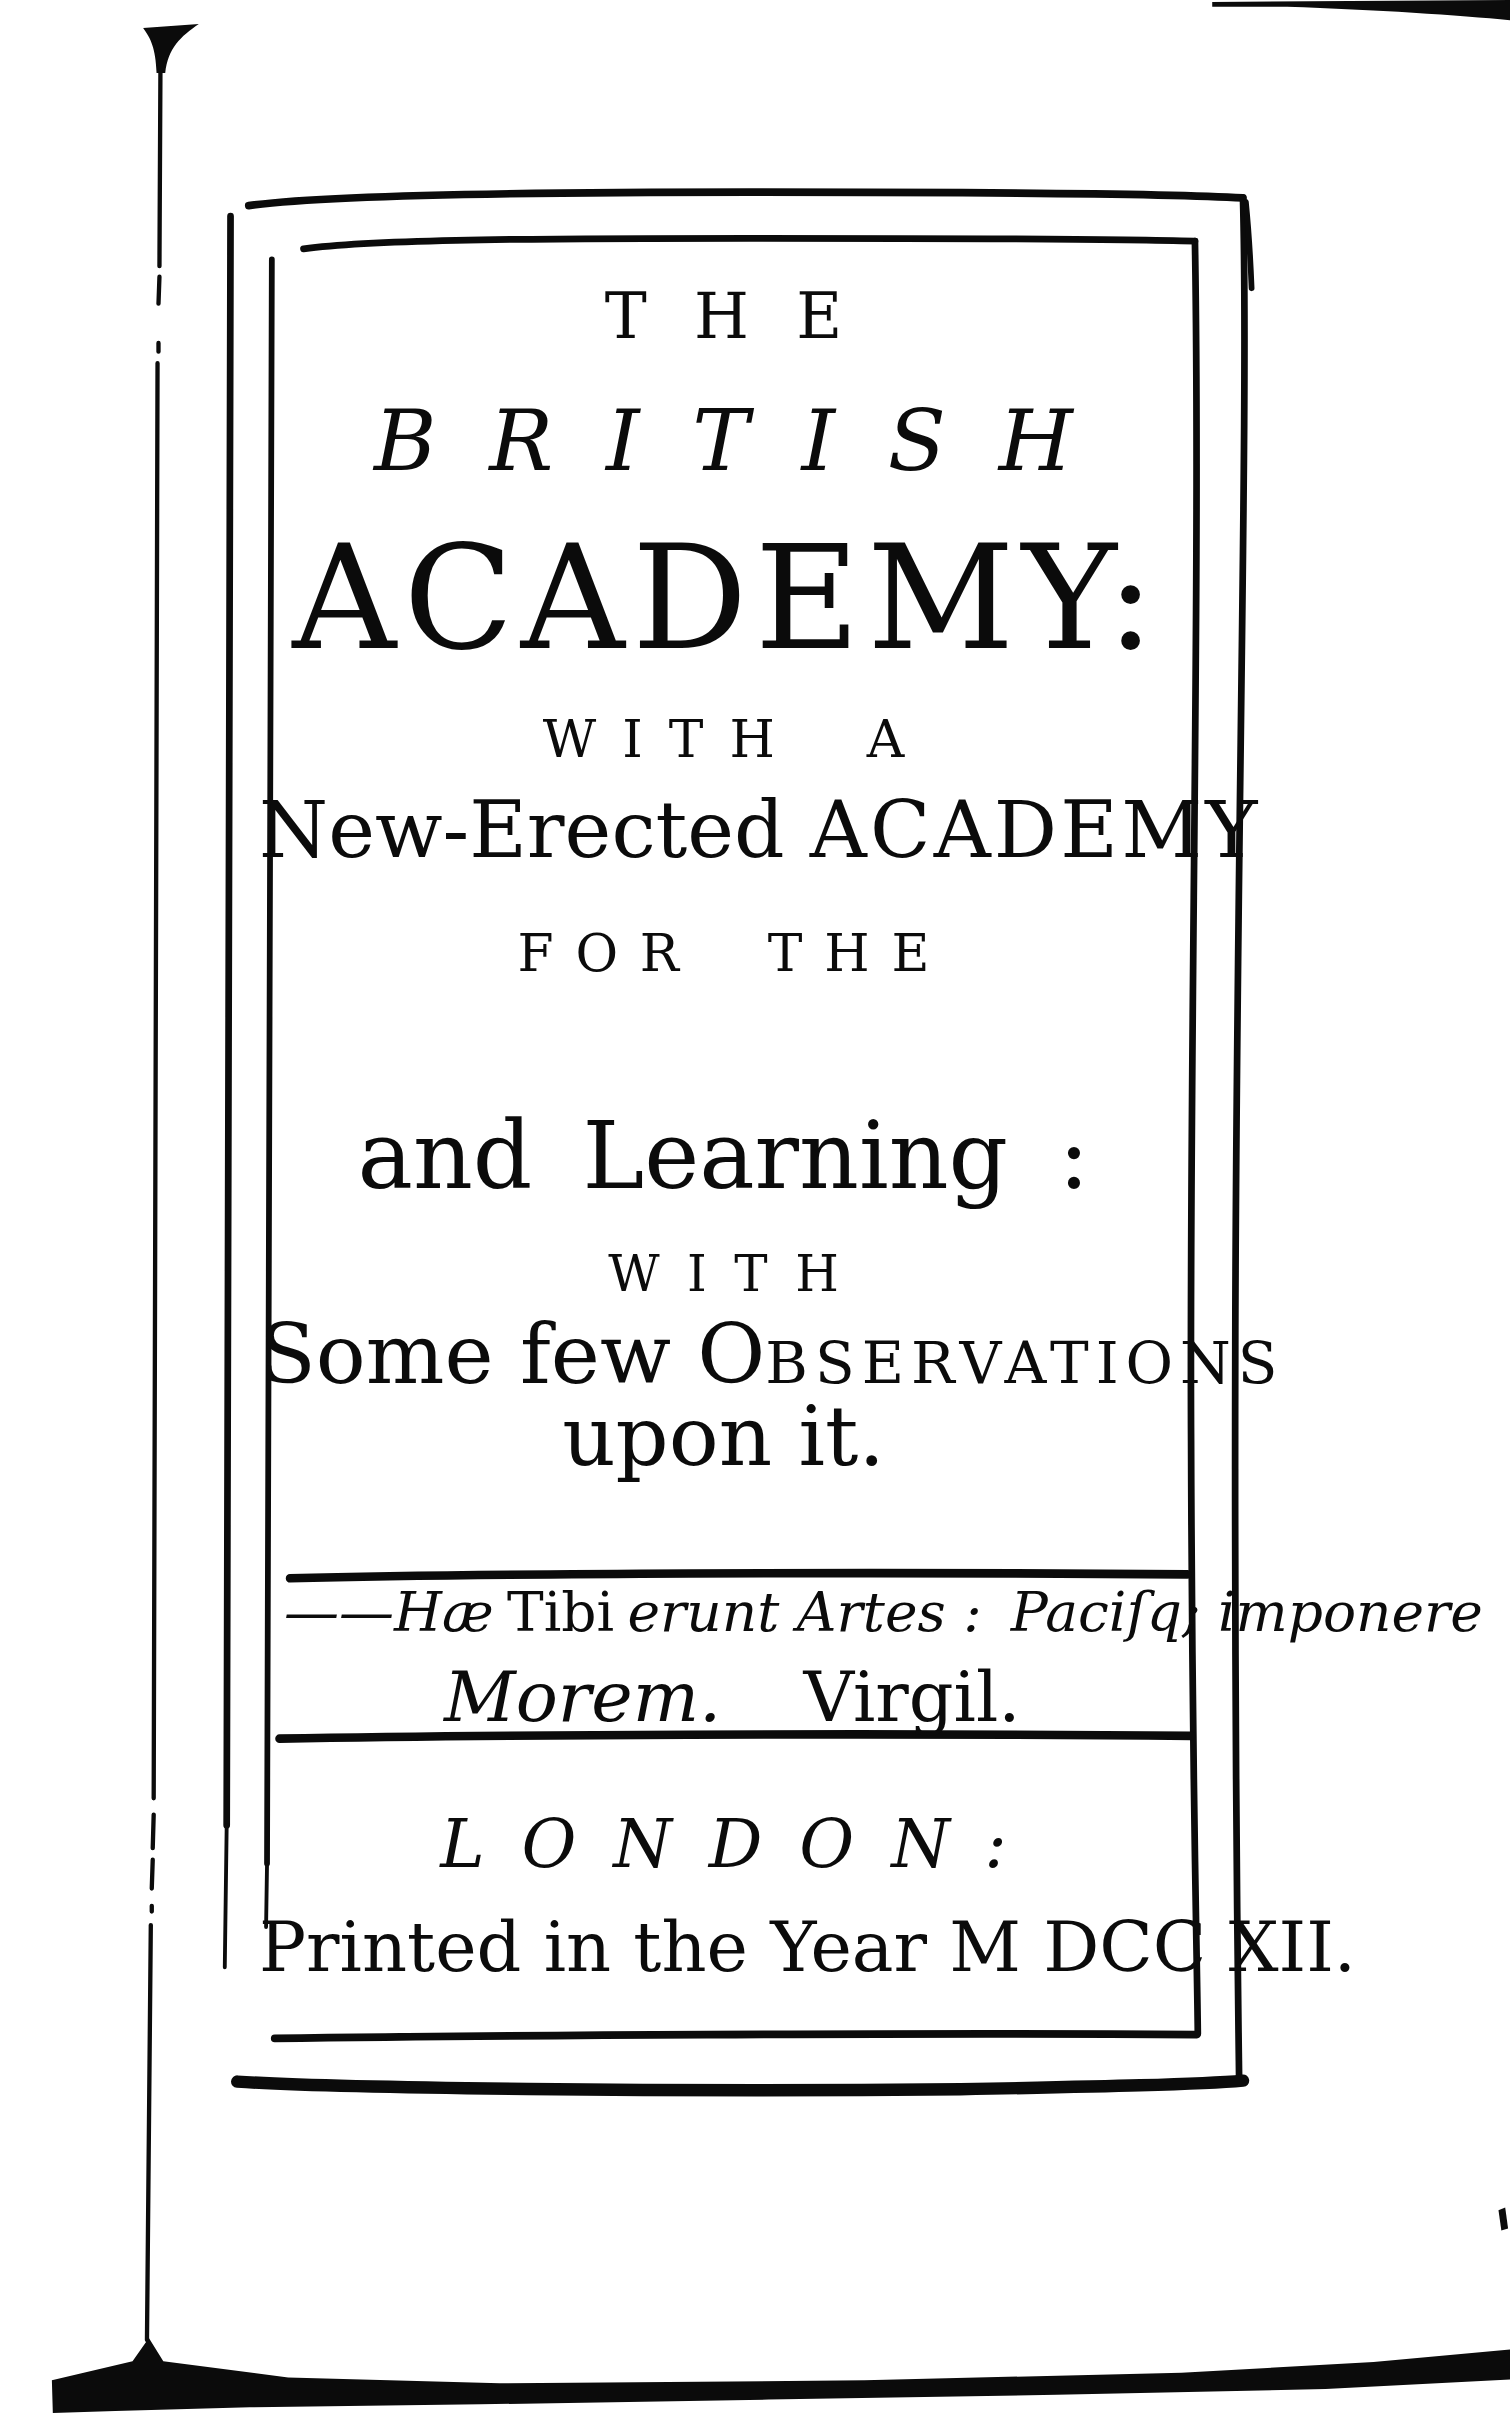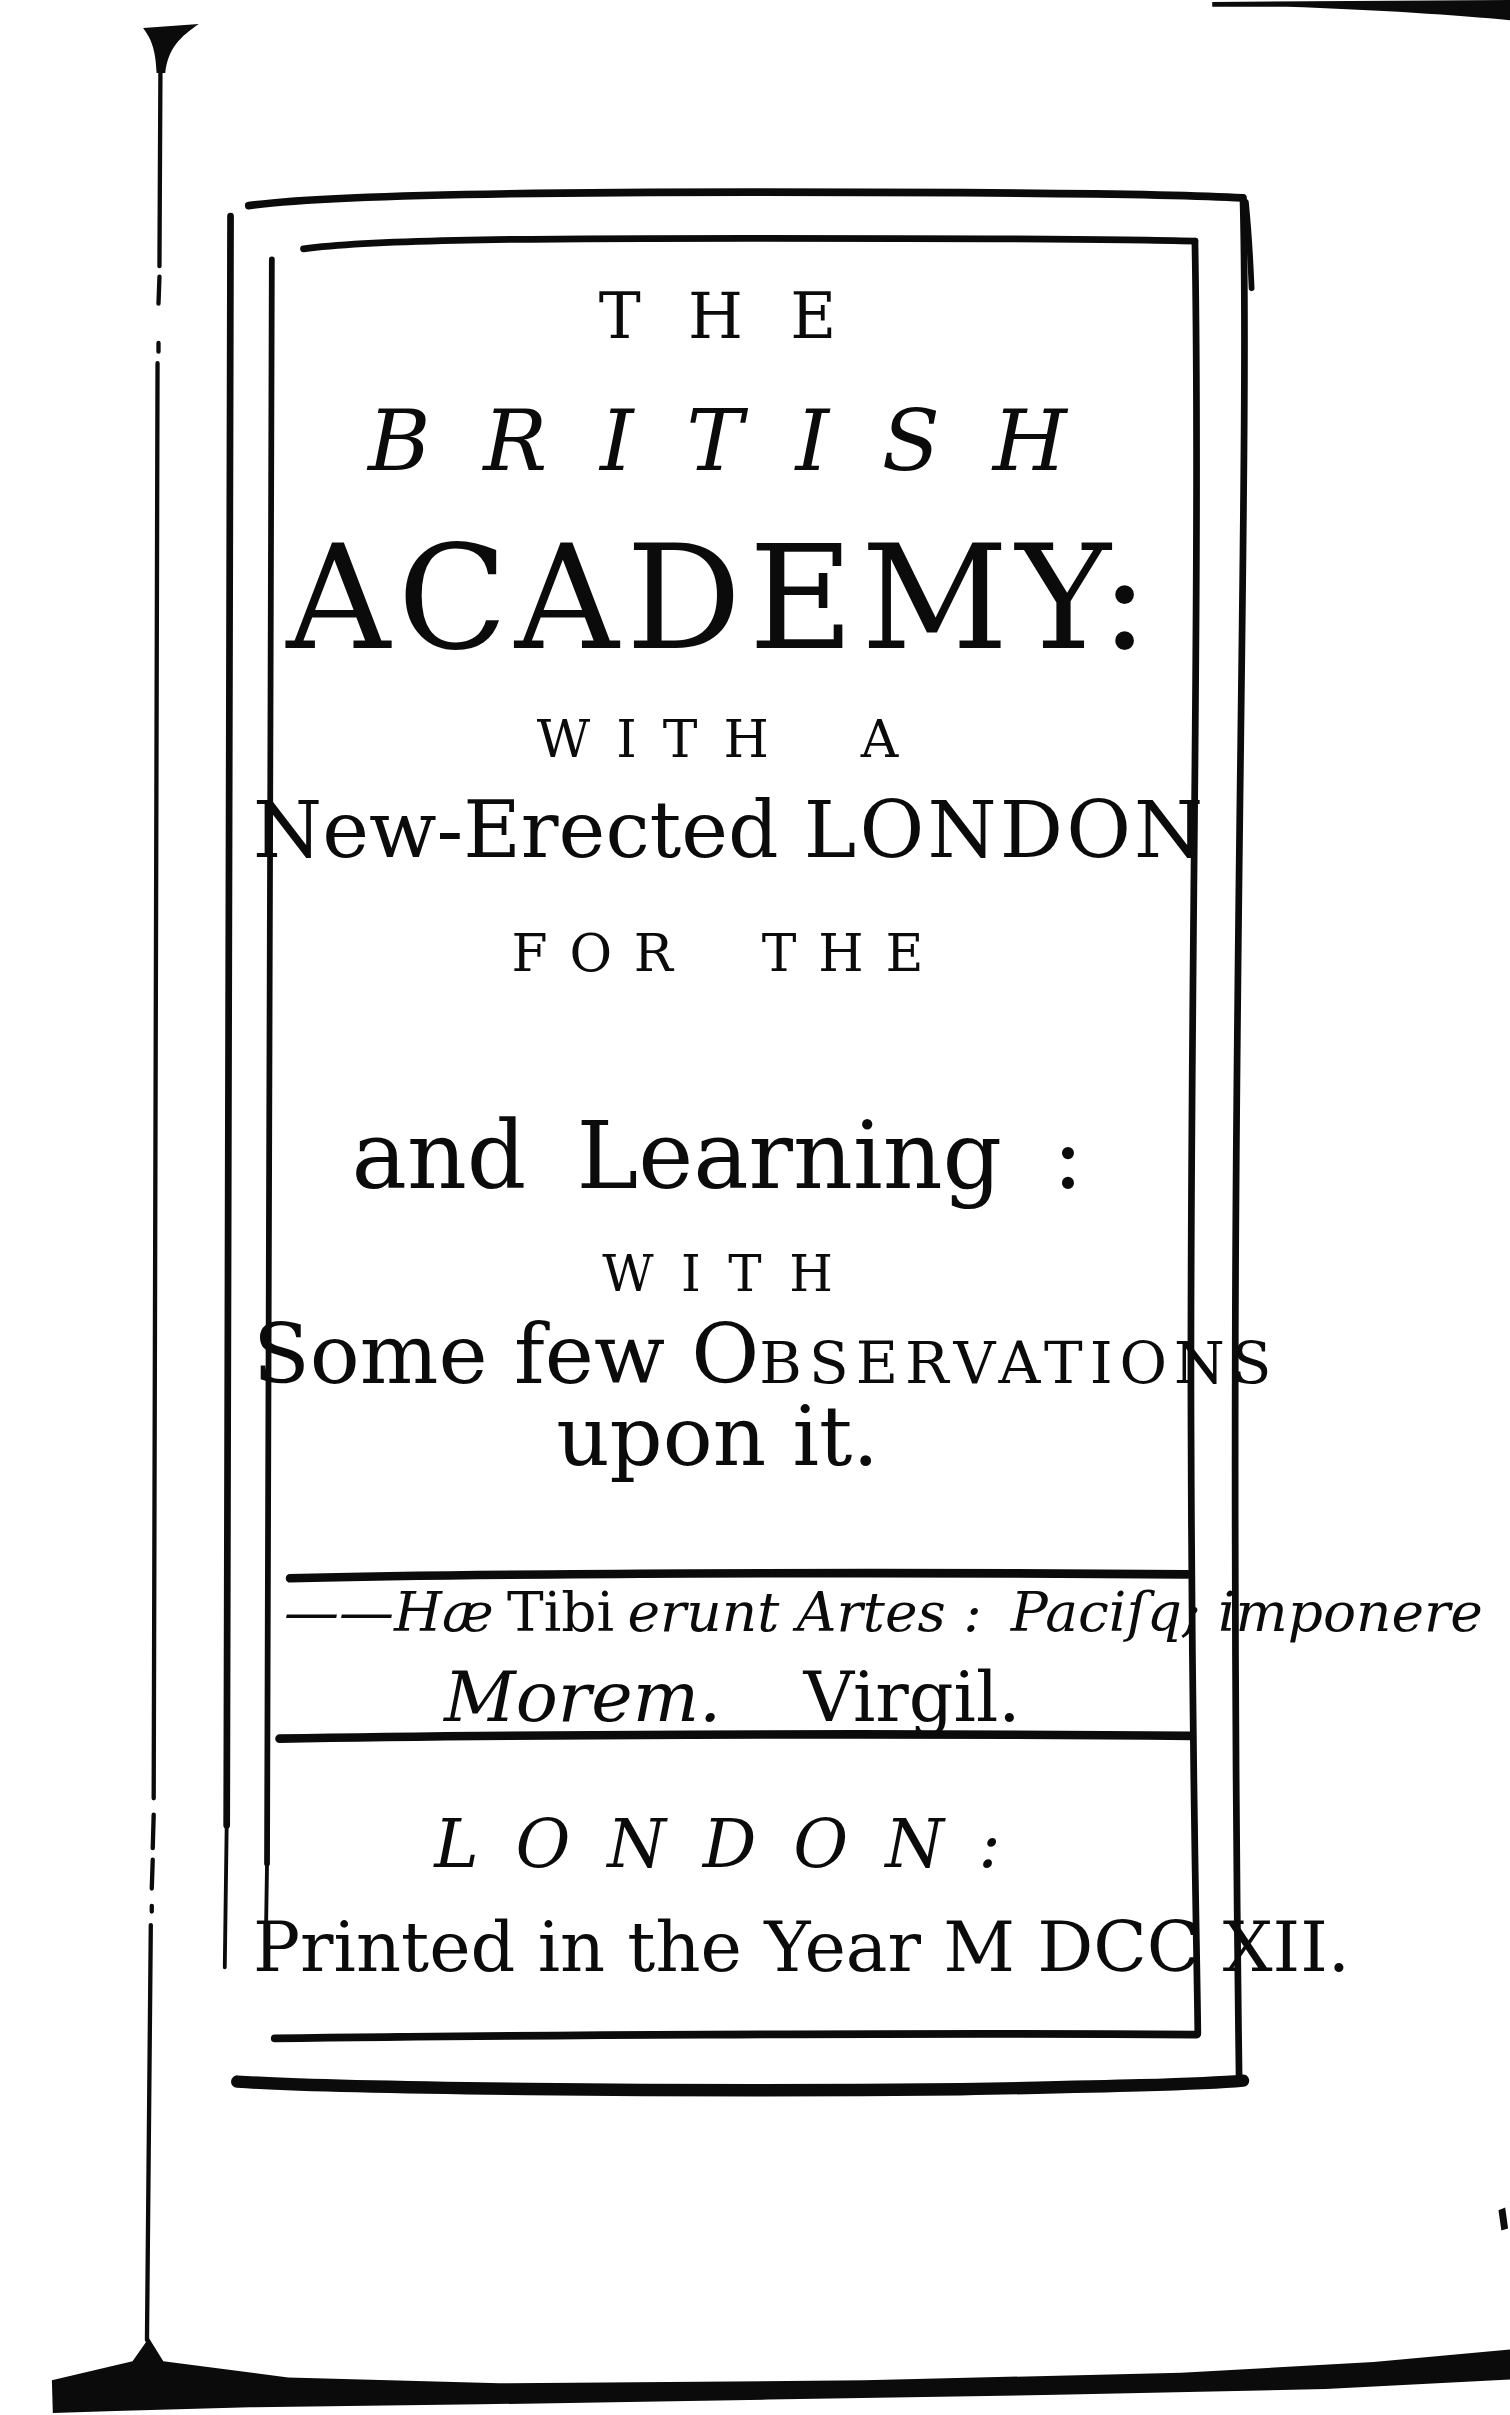--- a/index.html
+++ b/index.html
@@ -12,7 +12,7 @@
     color:#0b0b0b;
   }
   .art{position:absolute;left:0;top:0;width:1510px;height:2415px;}
-  .txt{position:absolute;left:253px;width:929px;text-align:center;line-height:1;white-space:nowrap;}
+  .txt{position:absolute;left:259px;width:929px;text-align:center;line-height:1;white-space:nowrap;}
   .half-title      {top:285px;font-size:63px;letter-spacing:.75em;text-indent:.75em;}
   .series-title    {top:398px;font-size:85px;font-style:italic;letter-spacing:.62em;text-indent:.62em;}
   .main-title      {top:526px;font-size:144px;letter-spacing:.05em;text-indent:.05em;}

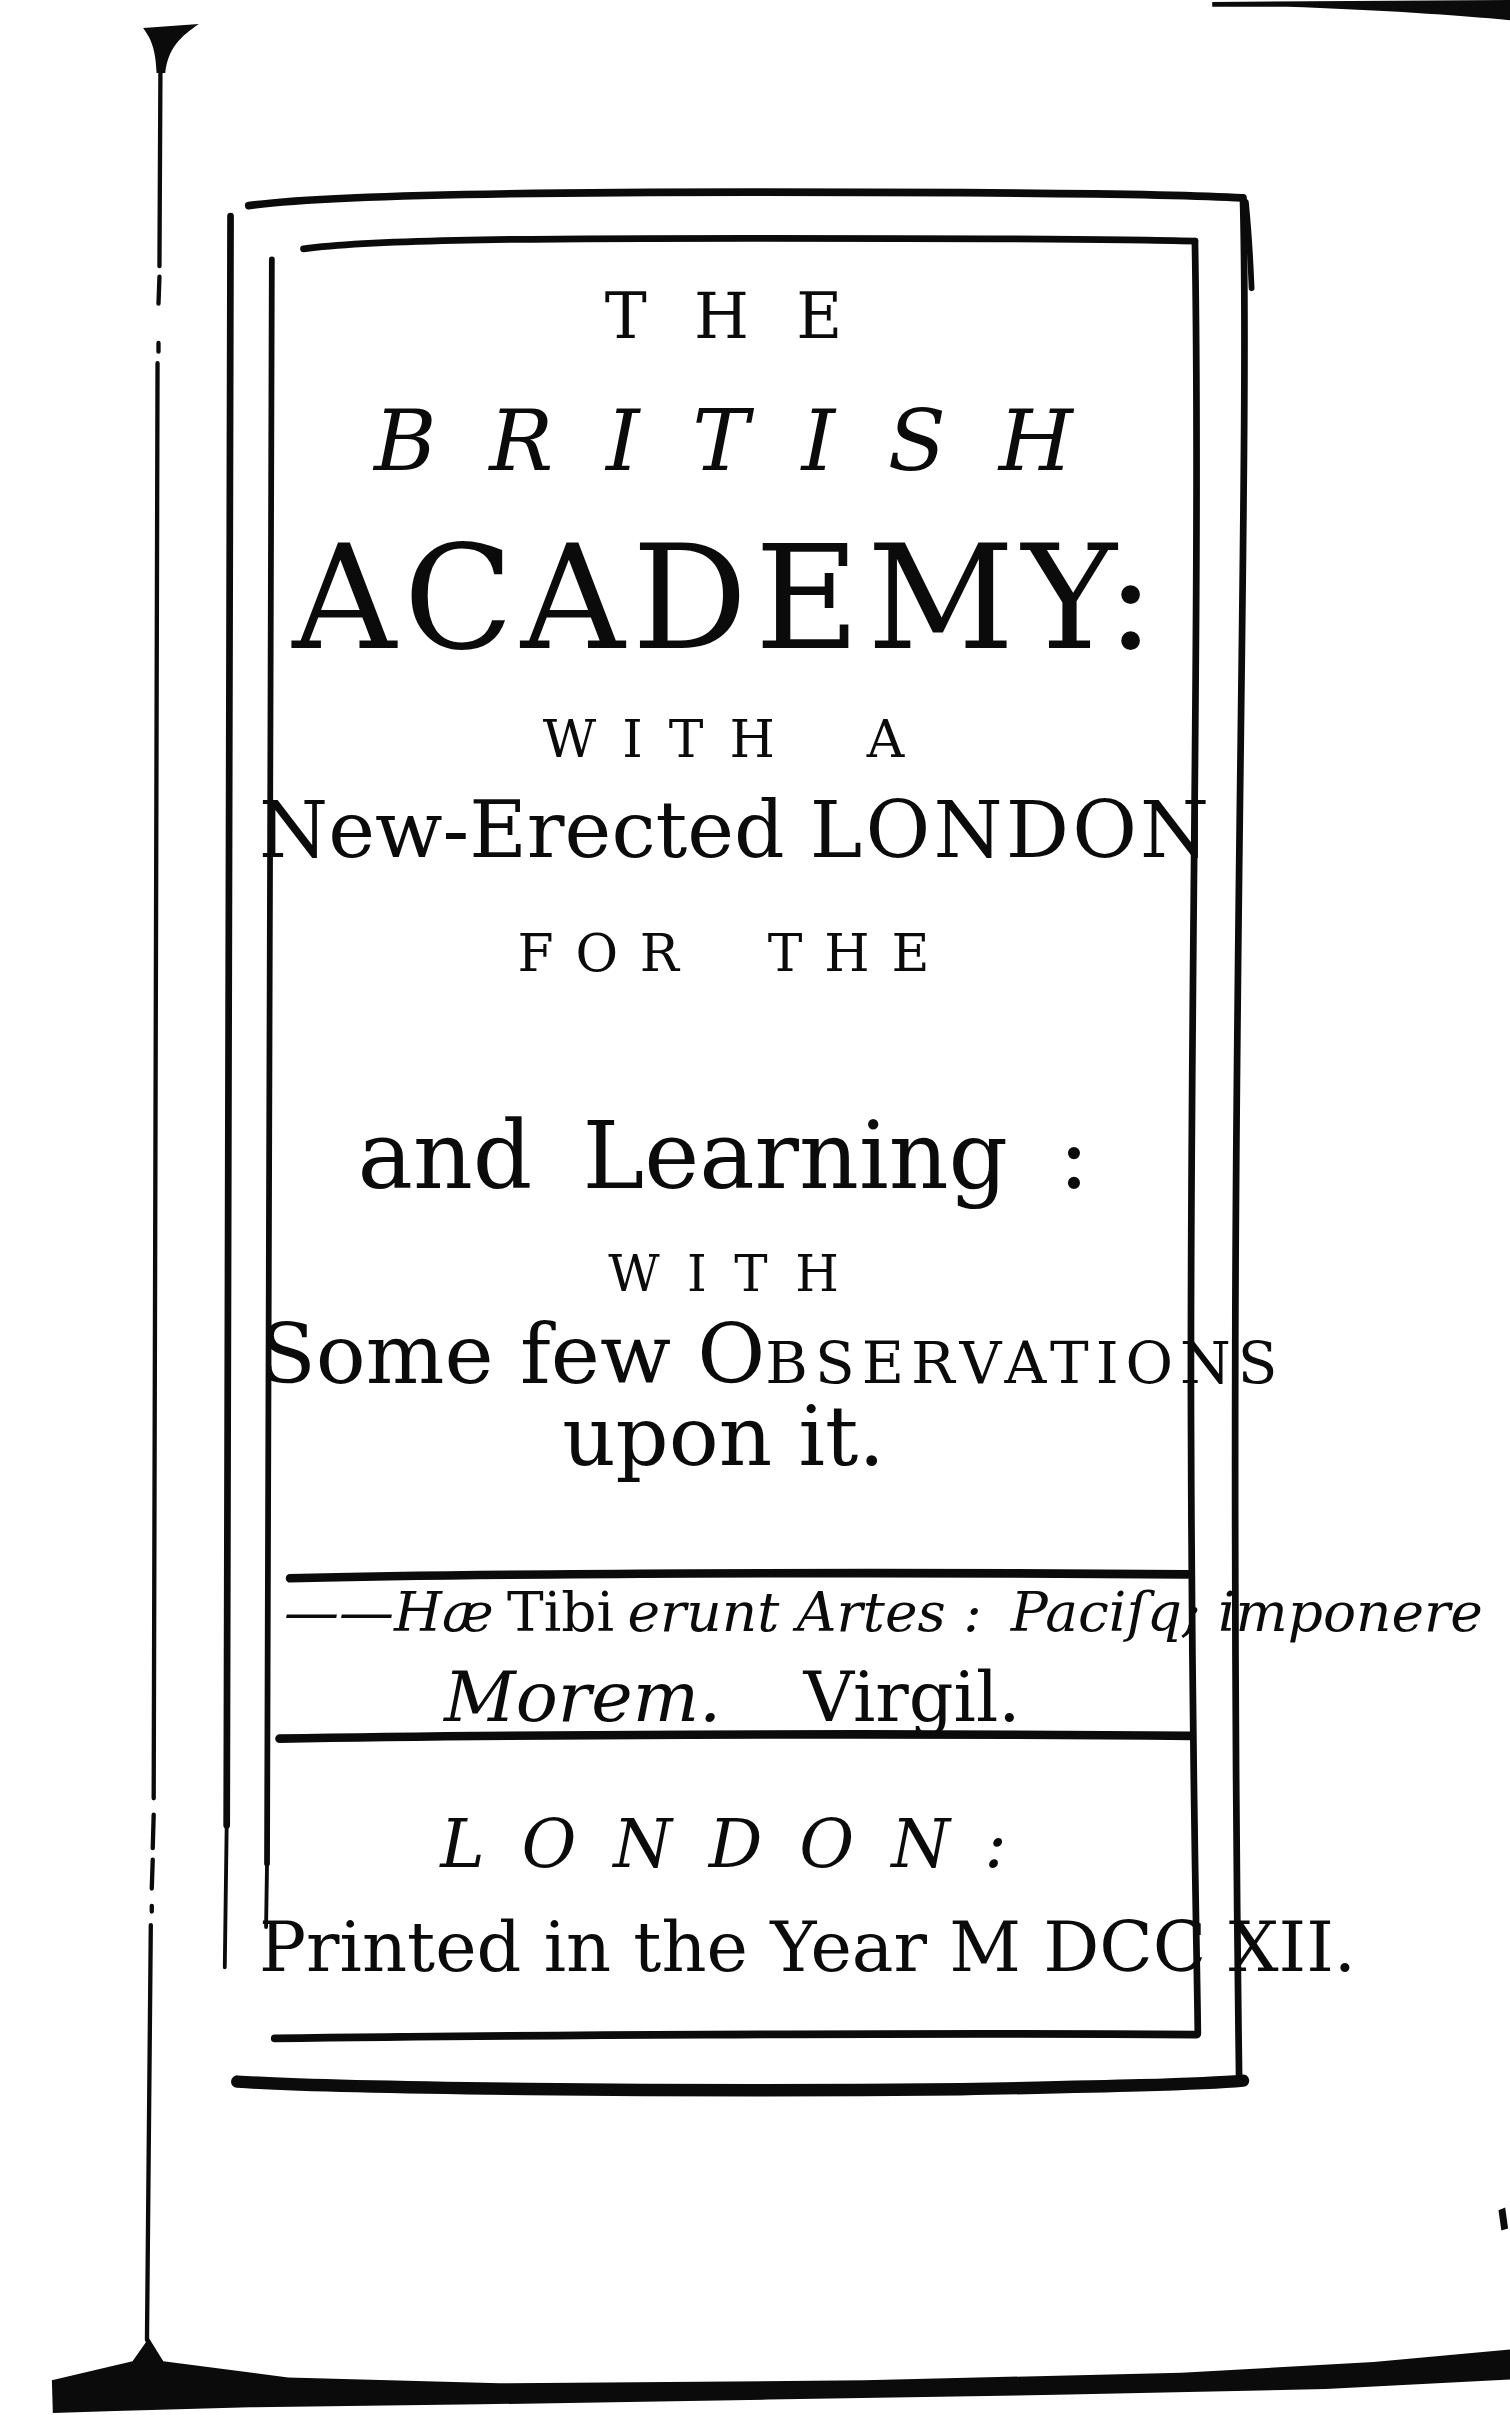--- a/index.html
+++ b/index.html
@@ -80,7 +80,7 @@
 
   <div class="txt society-line">
     <span>New-Erected</span>
-    <span class="caps">LONDON</span>
+    <span class="caps">ACADEMY</span>
   </div>
 
   <div class="txt for-the">FOR THE</div>

